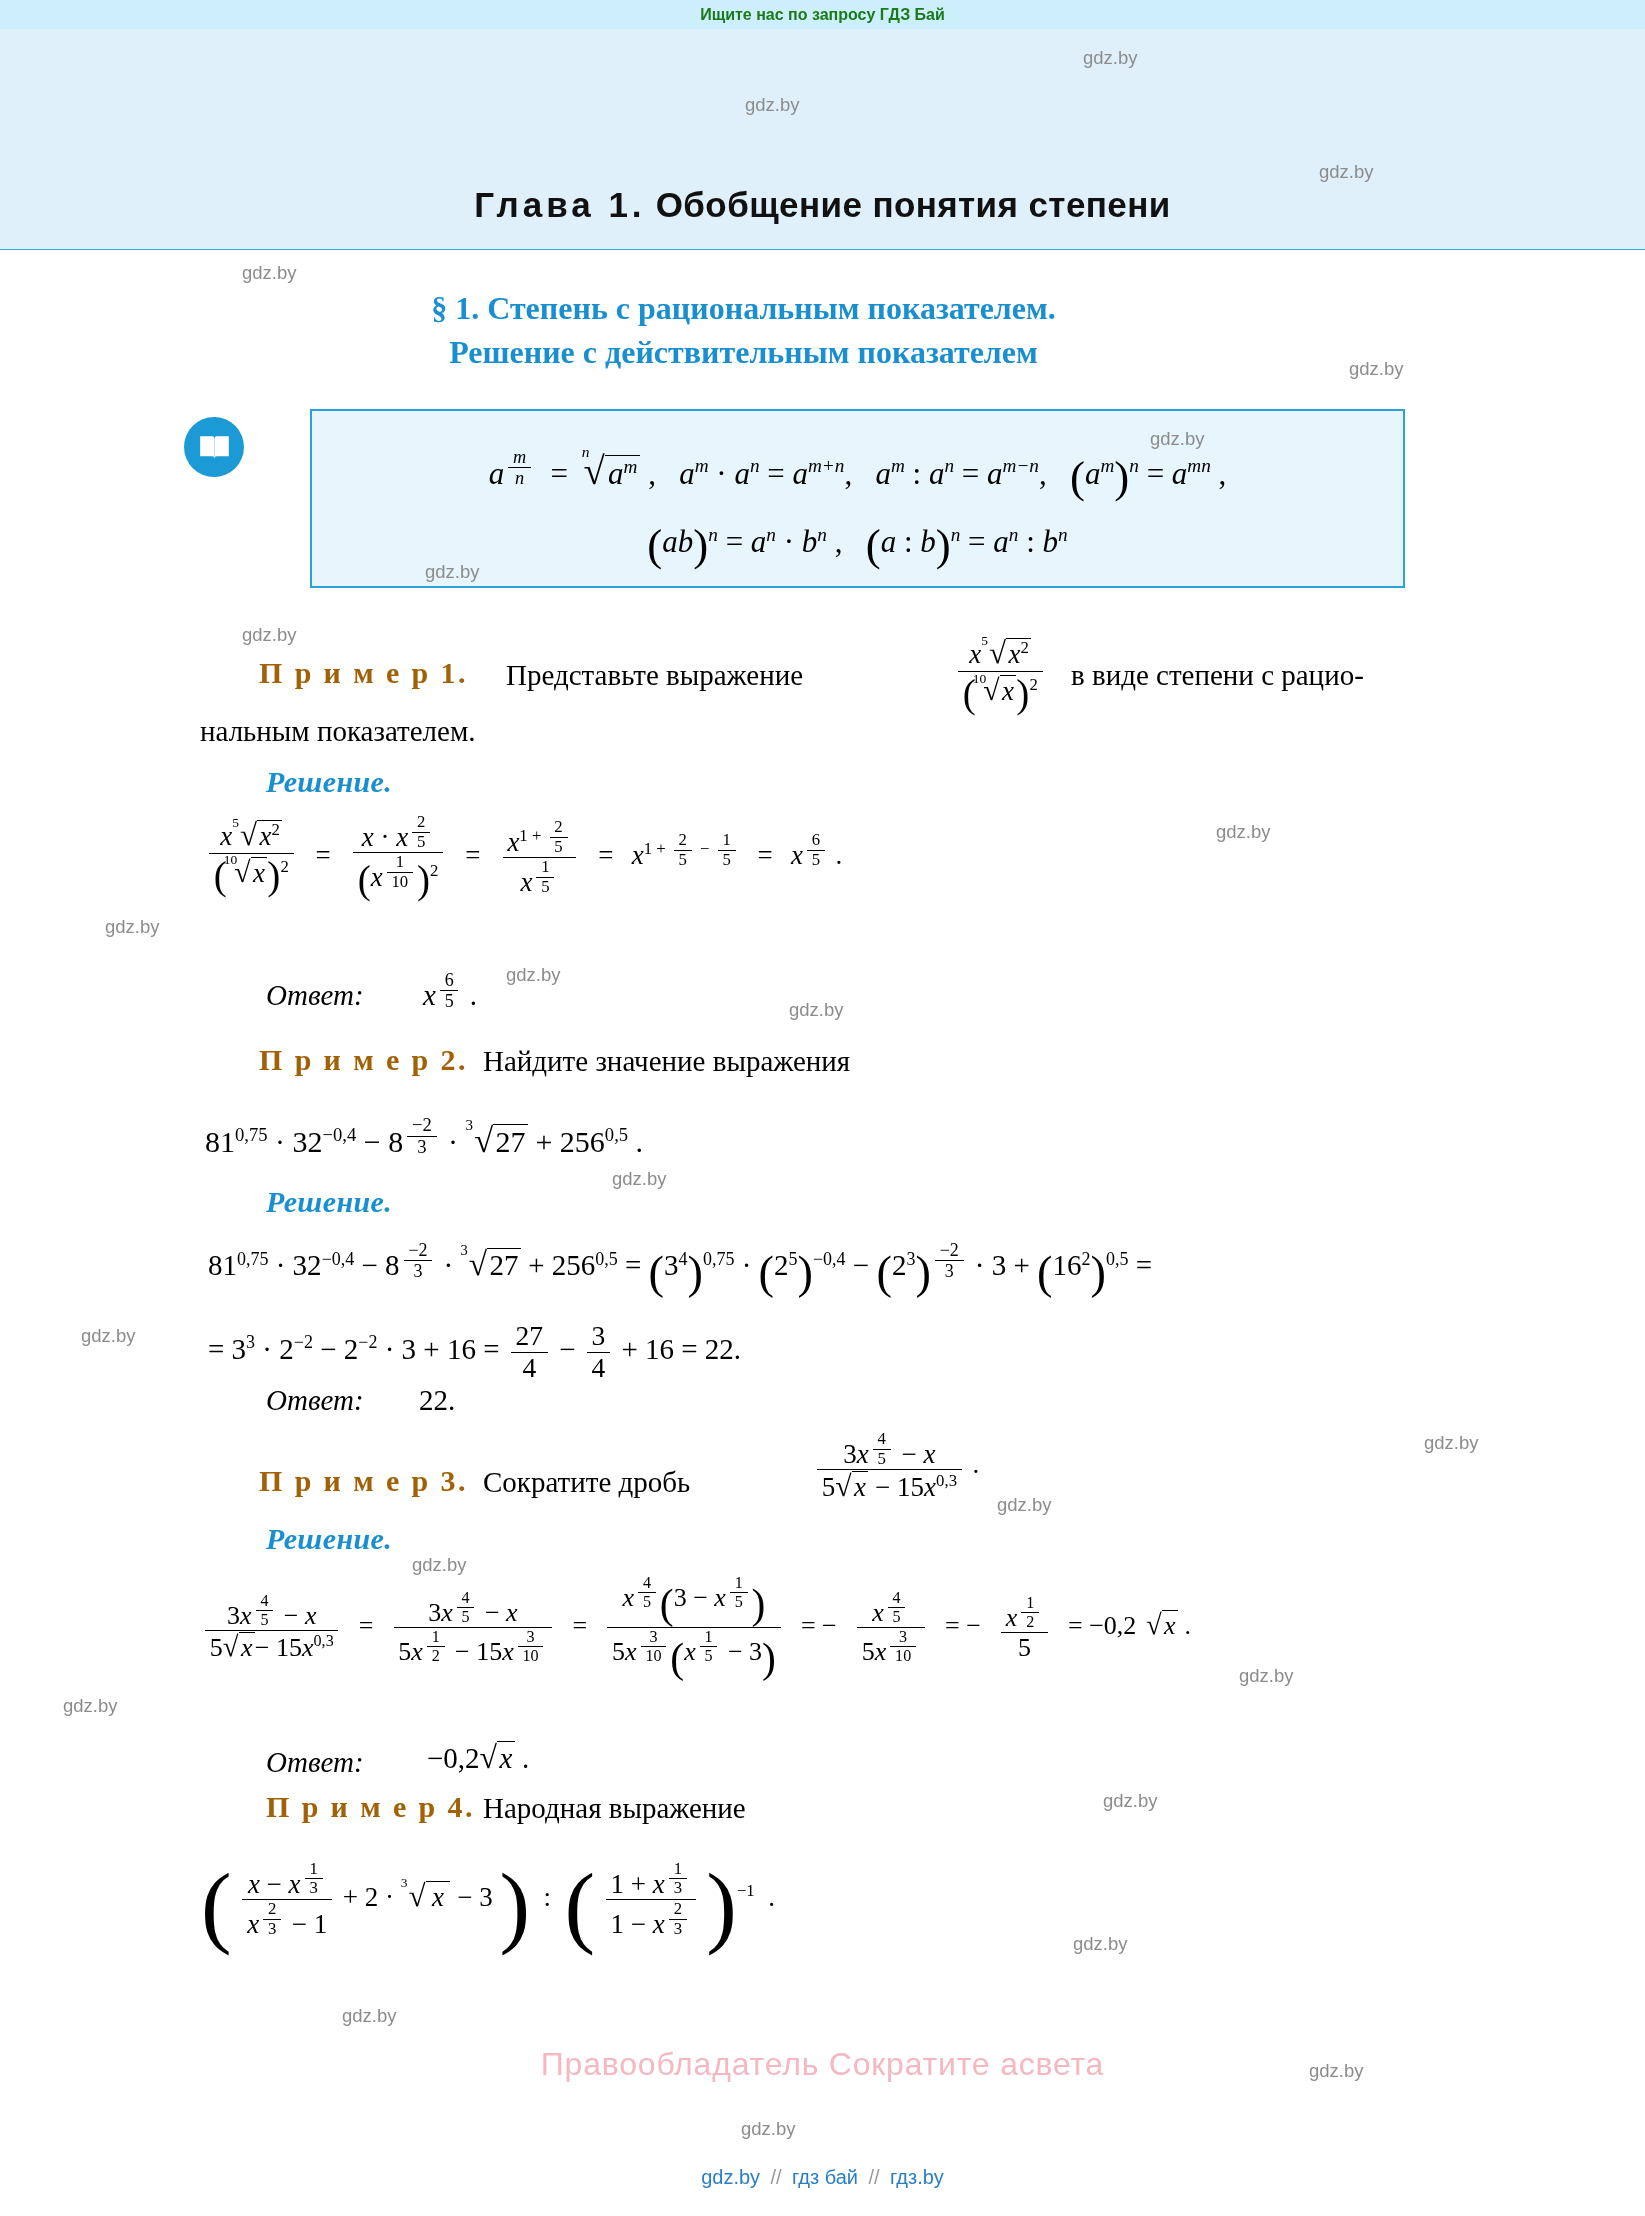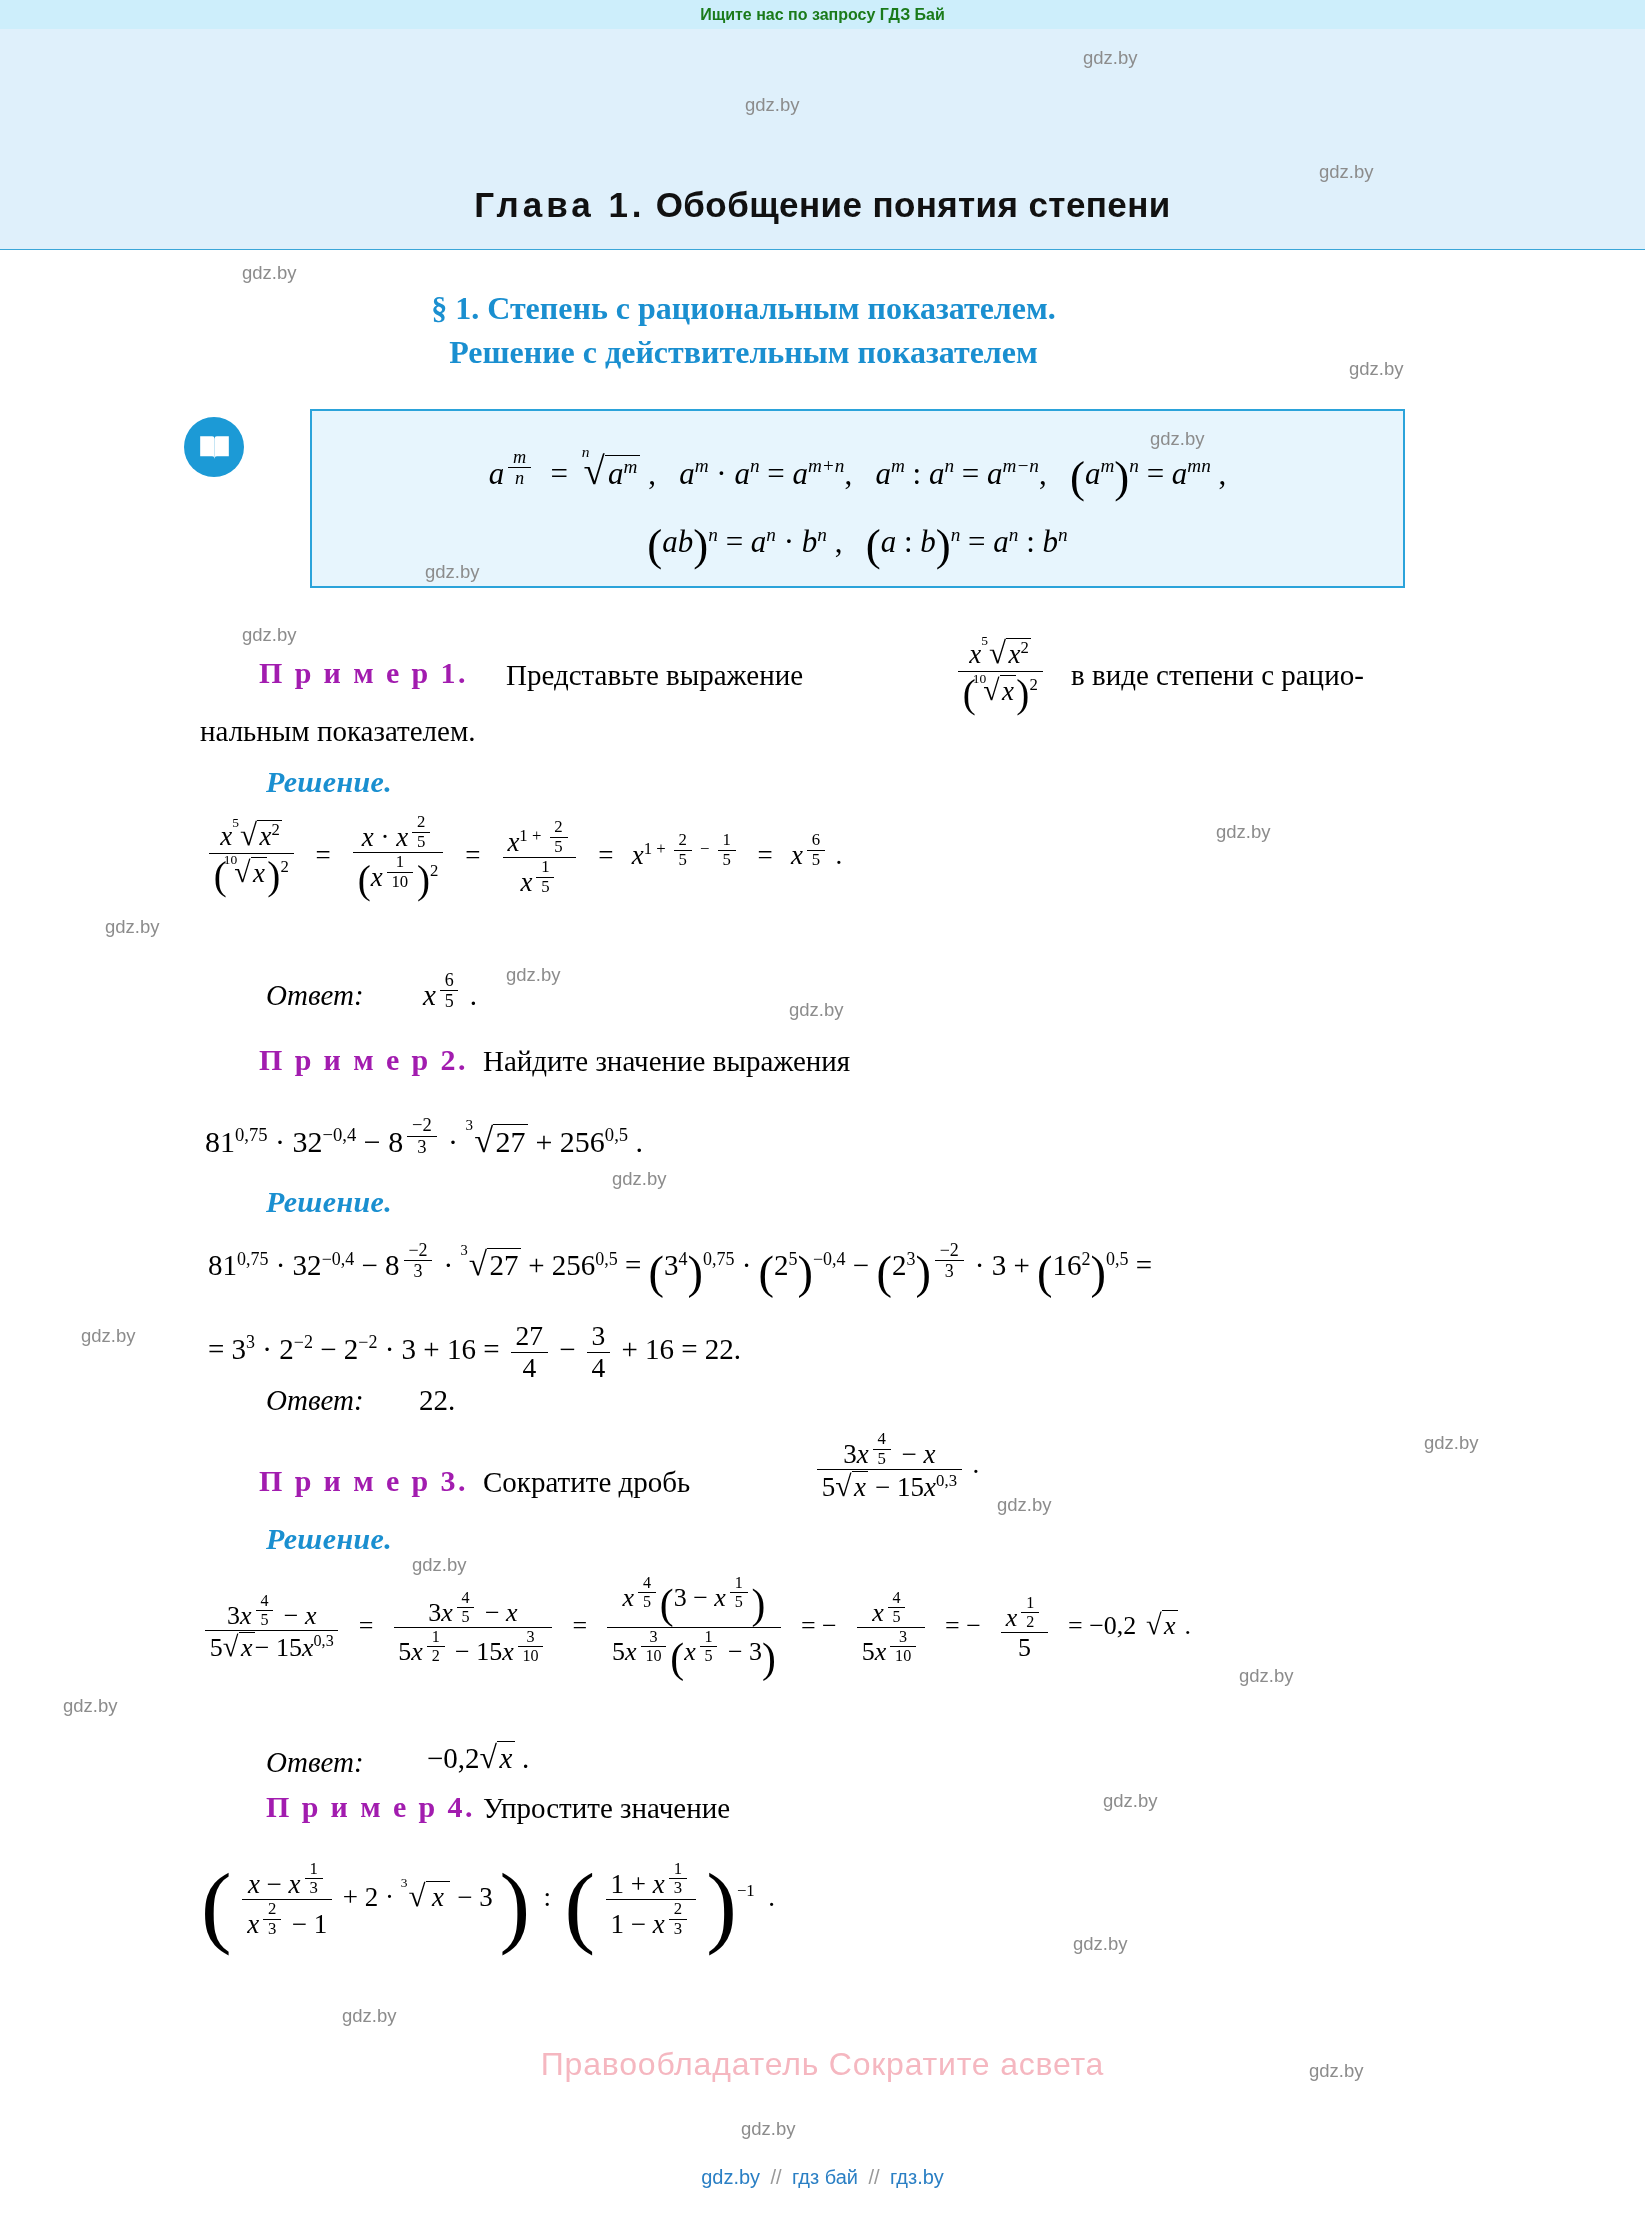--- a/index.html
+++ b/index.html
@@ -120,7 +120,7 @@
     color: #000;
   }
   .lbl-example {
-    color: #a21caf;
+    color: #a16207;
     font-weight: bold;
     letter-spacing: 2.4px;
   }

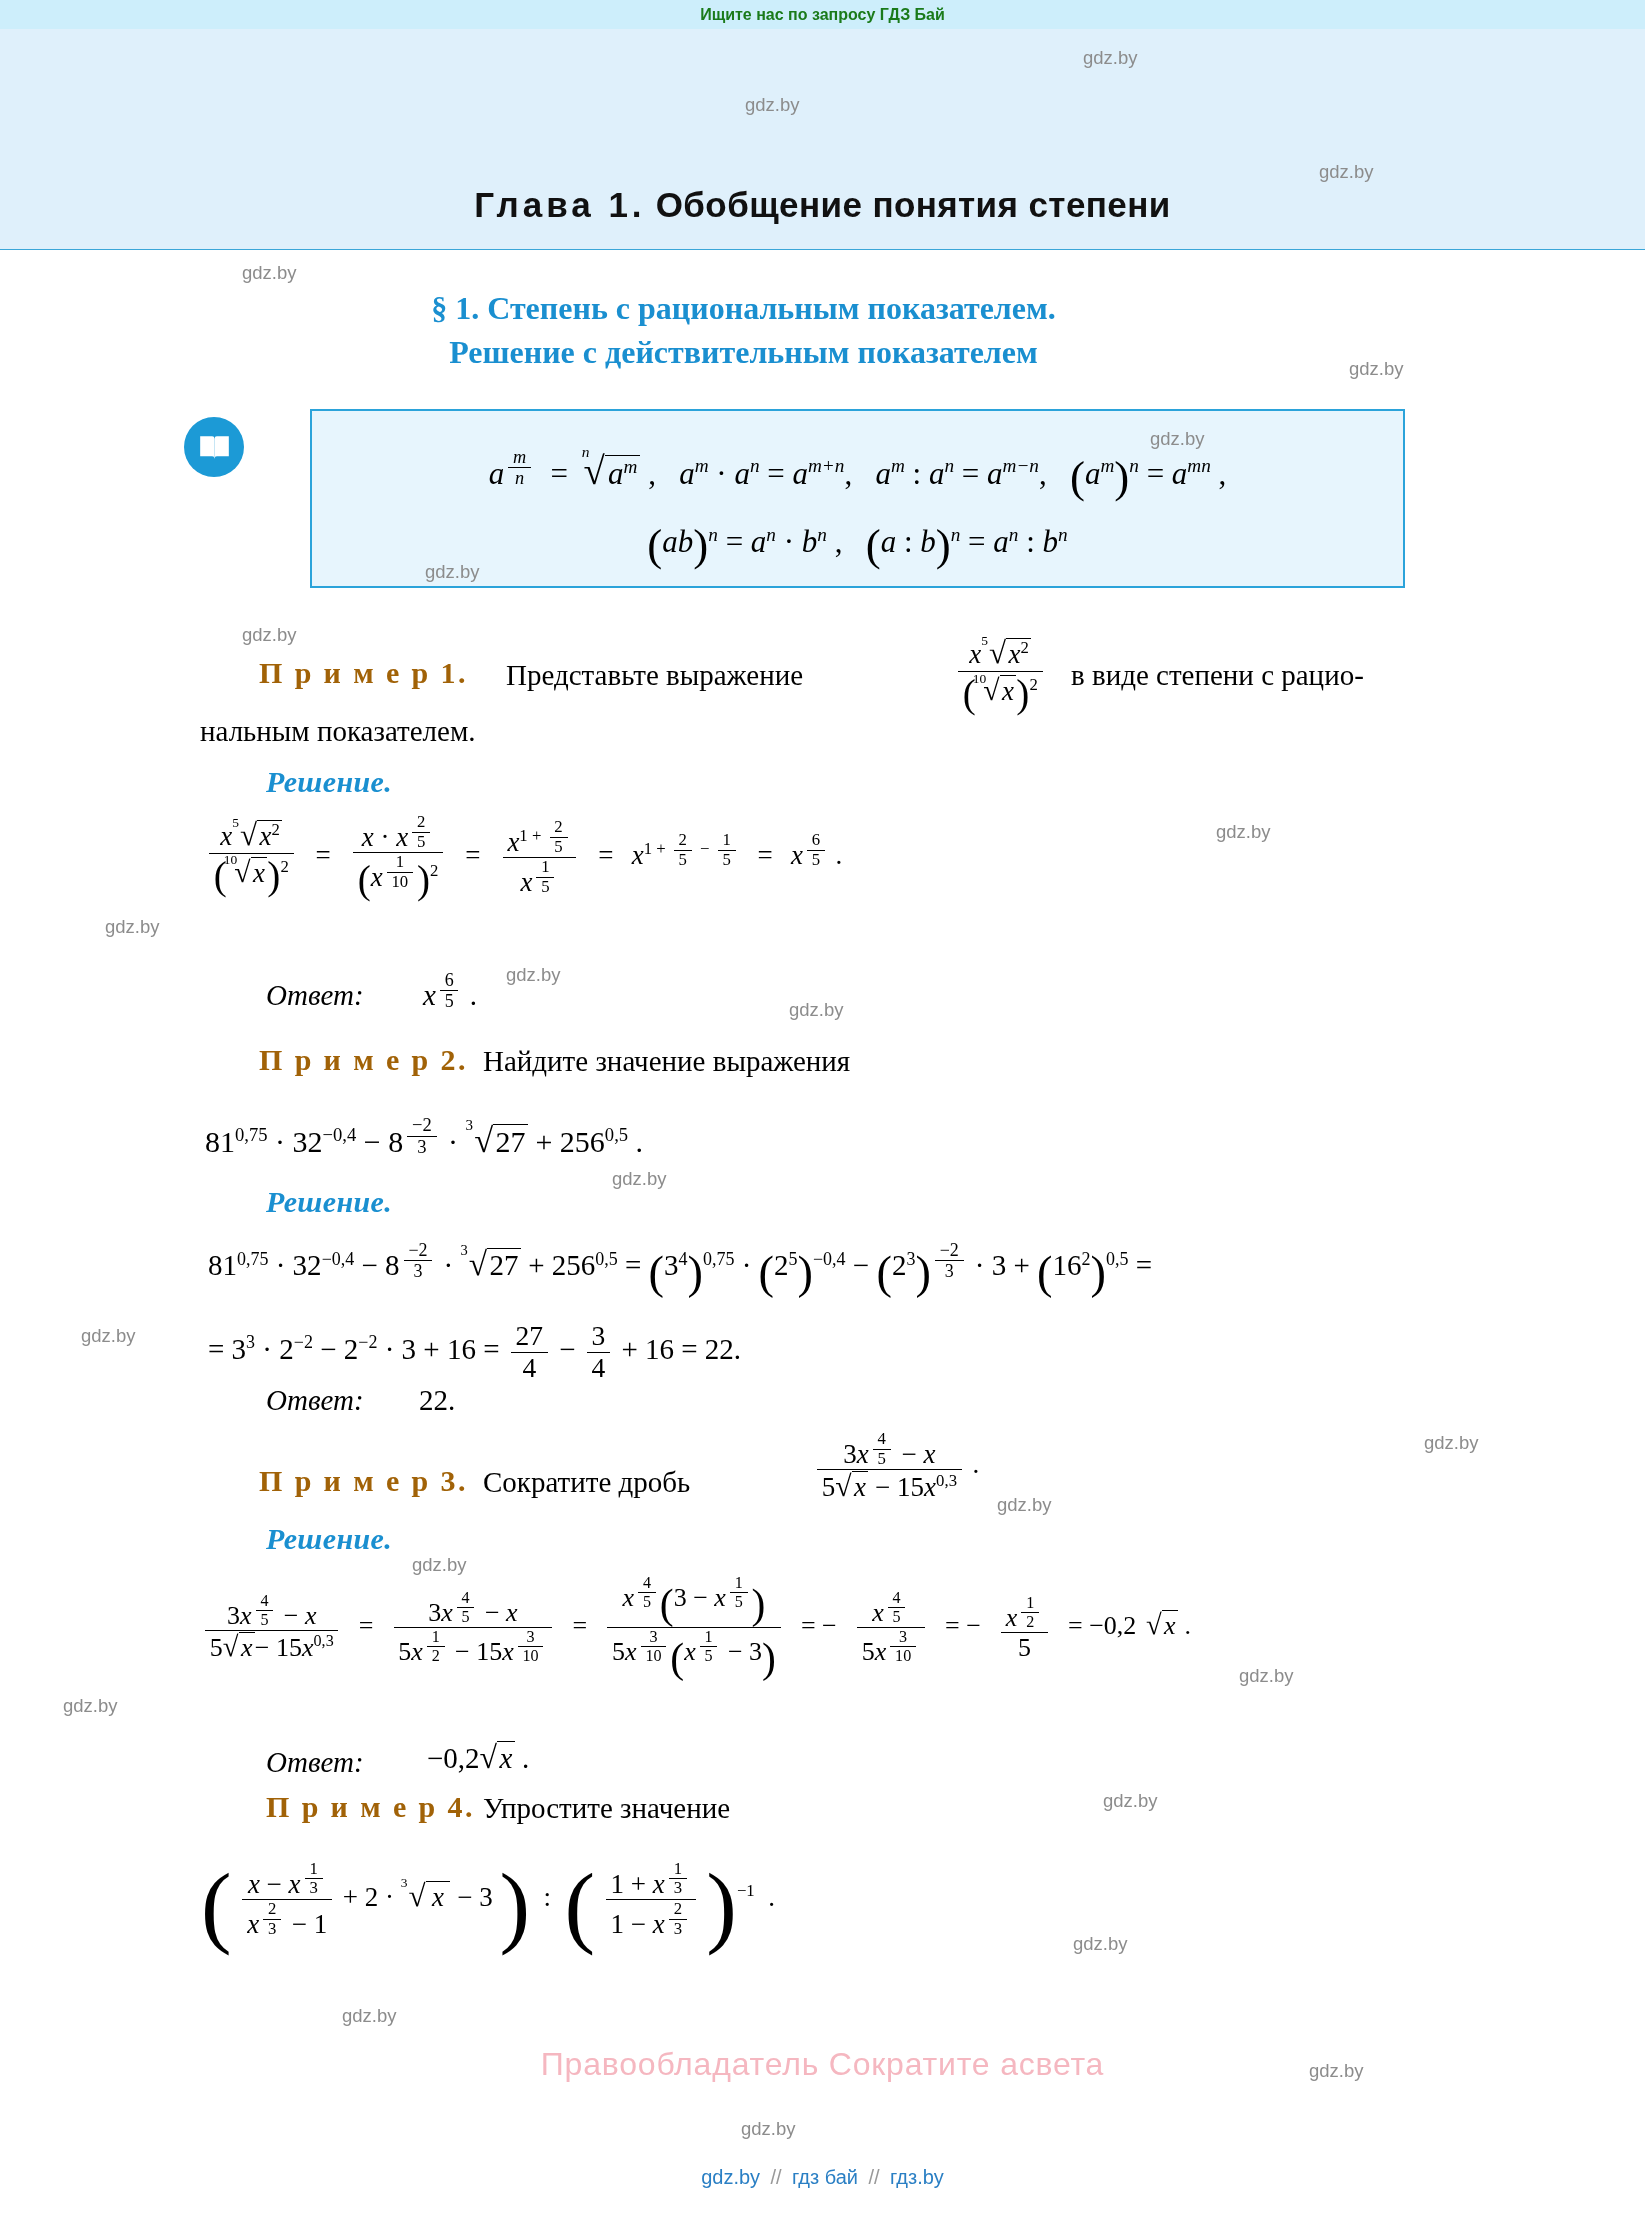--- a/index.html
+++ b/index.html
@@ -338,7 +338,7 @@
   </div>
 
   <div class="txt lbl-example" style="top:1790px; left:266px; font-size:30px;">П р и м е р  4.</div>
-  <div class="txt" style="top:1792px; left:483px; font-size:29px;">Упростите значение</div>
+  <div class="txt" style="top:1792px; left:483px; font-size:29px;">Народная выражение</div>
 
   <div class="txt" style="top:1852px; left:201px; font-size:27px;">
     <span style="font-size:3.4em;vertical-align:-0.33em;display:inline-block;font-weight:300;">(</span>

